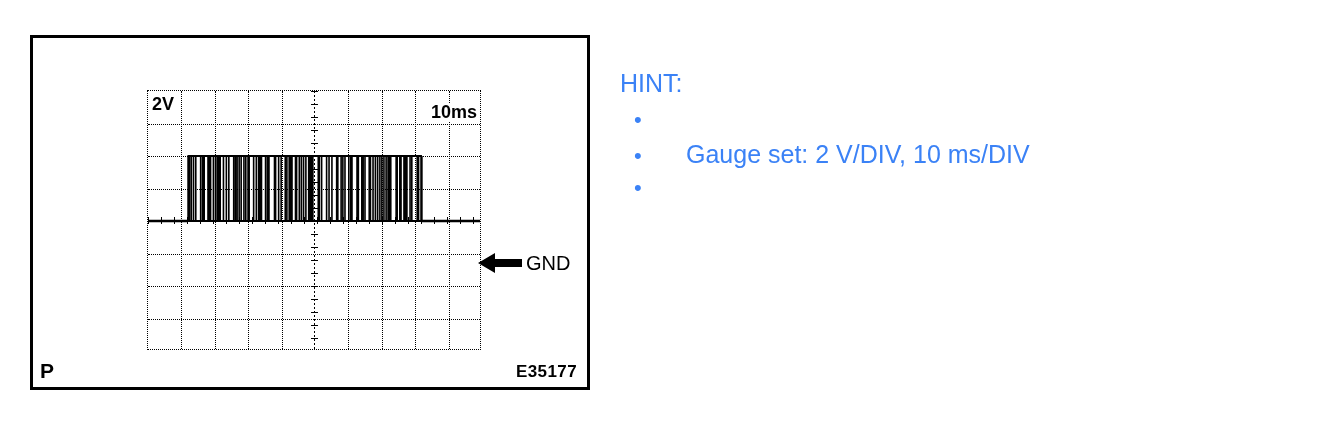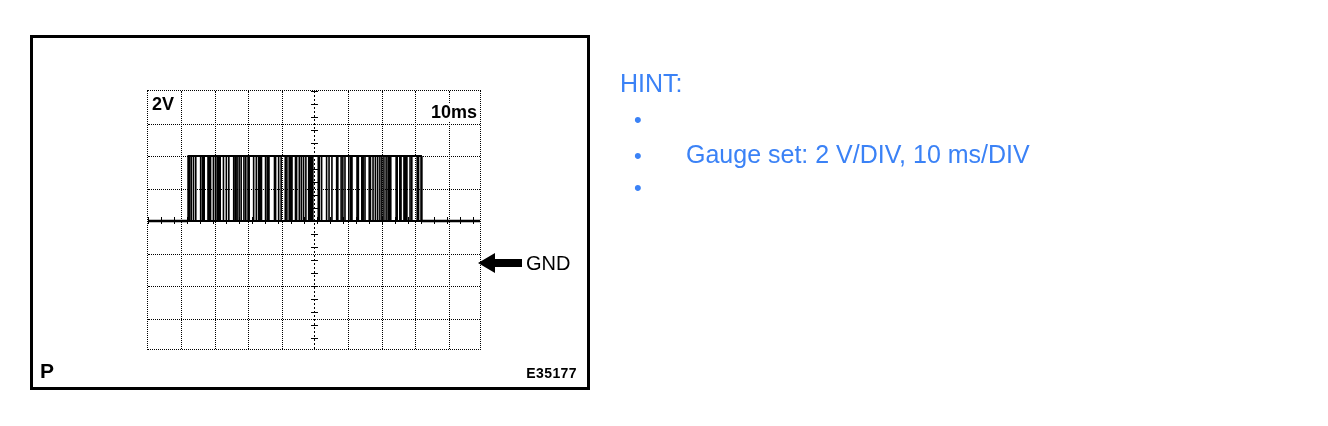--- a/index.html
+++ b/index.html
@@ -39,7 +39,7 @@
     white-space: nowrap;
   }
   #fig-caption-left  { left: 7px;  bottom: 6px; font-size: 21px; }
-  #fig-caption-right { right: 10px; bottom: 7px; font-size: 14px; letter-spacing: .4px; }
+  #fig-caption-right { right: 10px; bottom: 7px; font-size: 17px; letter-spacing: .4px; }
 
   
   #scope-screen {

